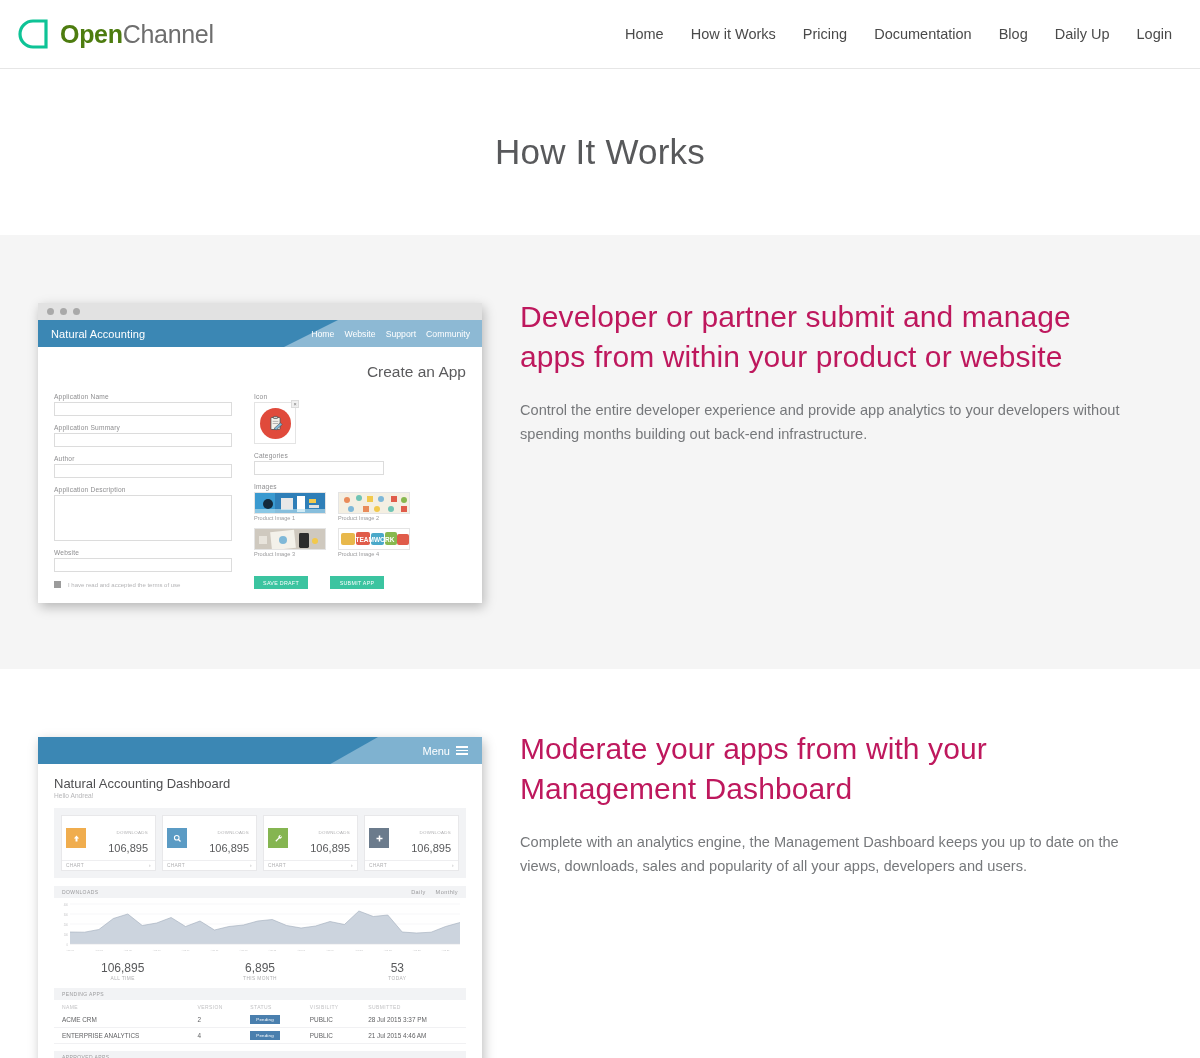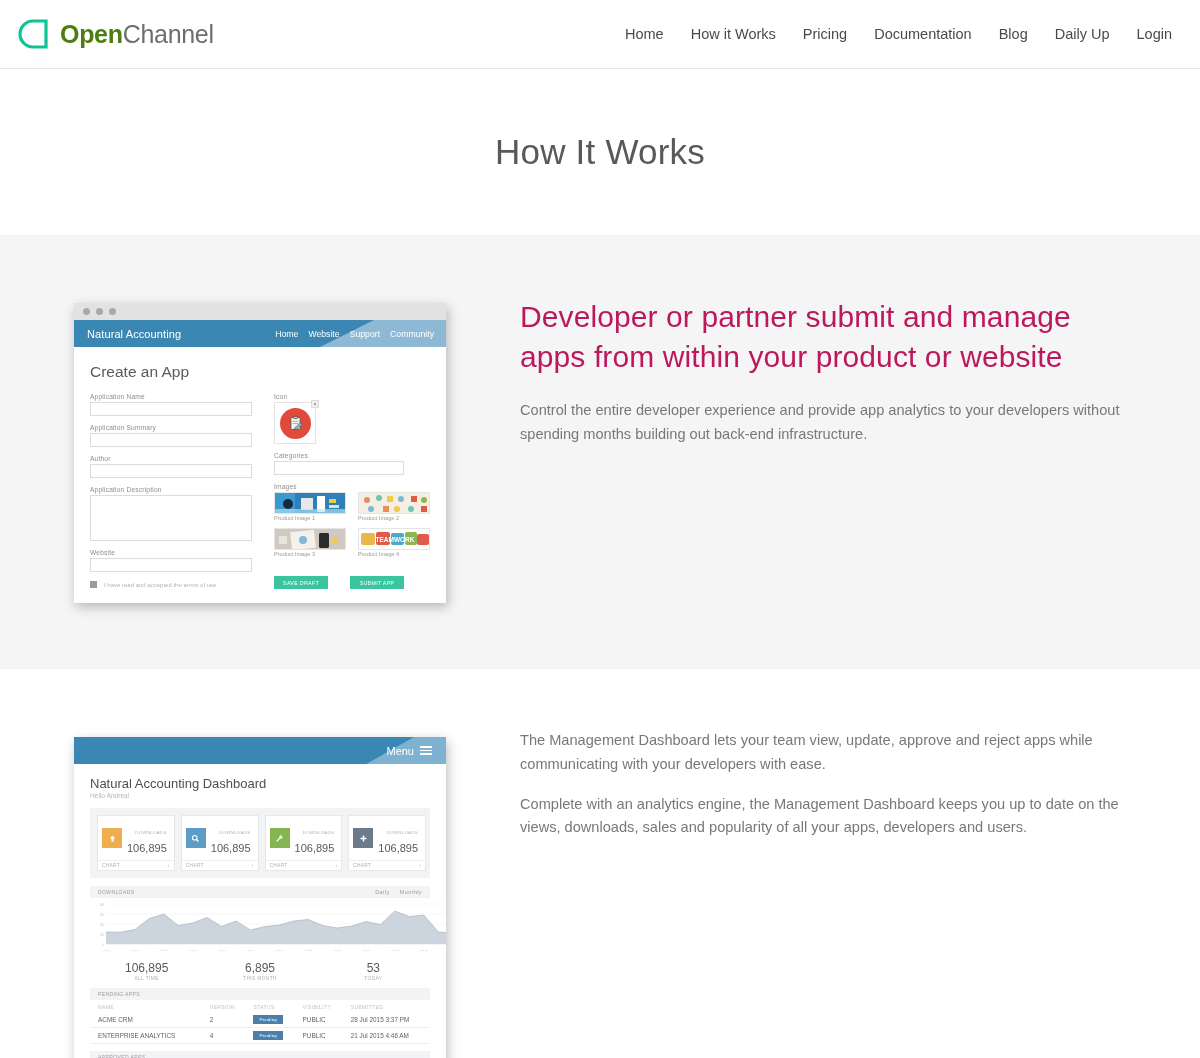--- a/index.html
+++ b/index.html
@@ -100,7 +100,7 @@
 
   
   .mock {
-    width: 372px;
+    width: 444px;
     background: #3b82f6;
     box-shadow: 2px 4px 11px rgba(0,0,0,0.26);
     position: relative;

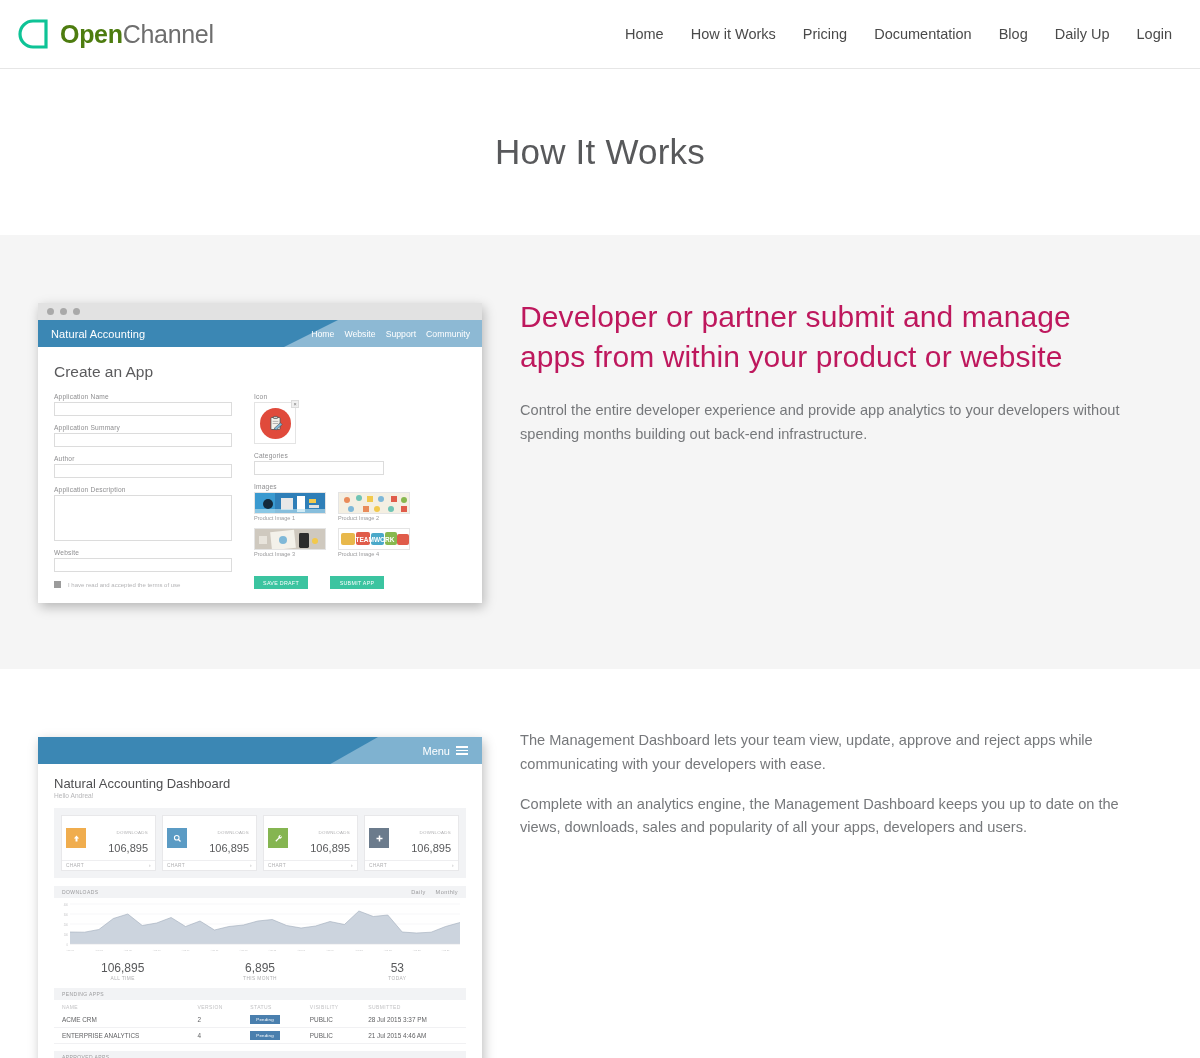--- a/index.html
+++ b/index.html
@@ -153,7 +153,7 @@
   
   .mock-body { padding: 10px 16px 14px 16px; background:#fff; }
   .mock-h1 {
-    text-align: left;
+    text-align: right;
     font-size: 15.5px;
     font-weight: 300;
     color: #5b5b5d;

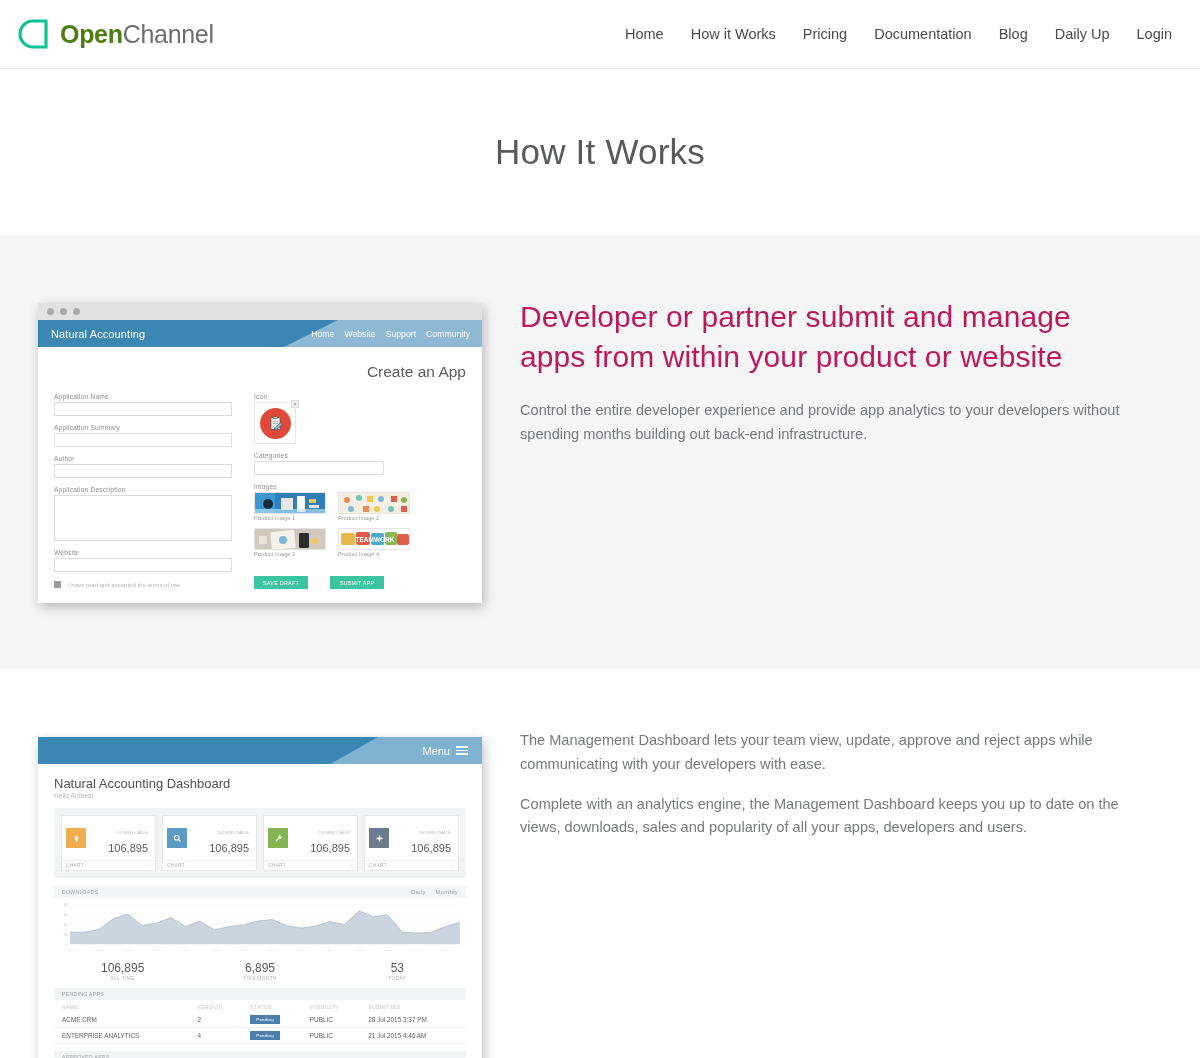--- a/index.html
+++ b/index.html
@@ -678,6 +678,7 @@
   </div>
 
   <div class="text-col">
+    <h2 class="step-head">Moderate your apps from with your Management Dashboard</h2>
     <p class="step-p">The Management Dashboard lets your team view, update, approve and reject apps while communicating with your developers with ease.</p>
     <p class="step-p">Complete with an analytics engine, the Management Dashboard keeps you up to date on the views, downloads, sales and popularity of all your apps, developers and users.</p>
   </div>

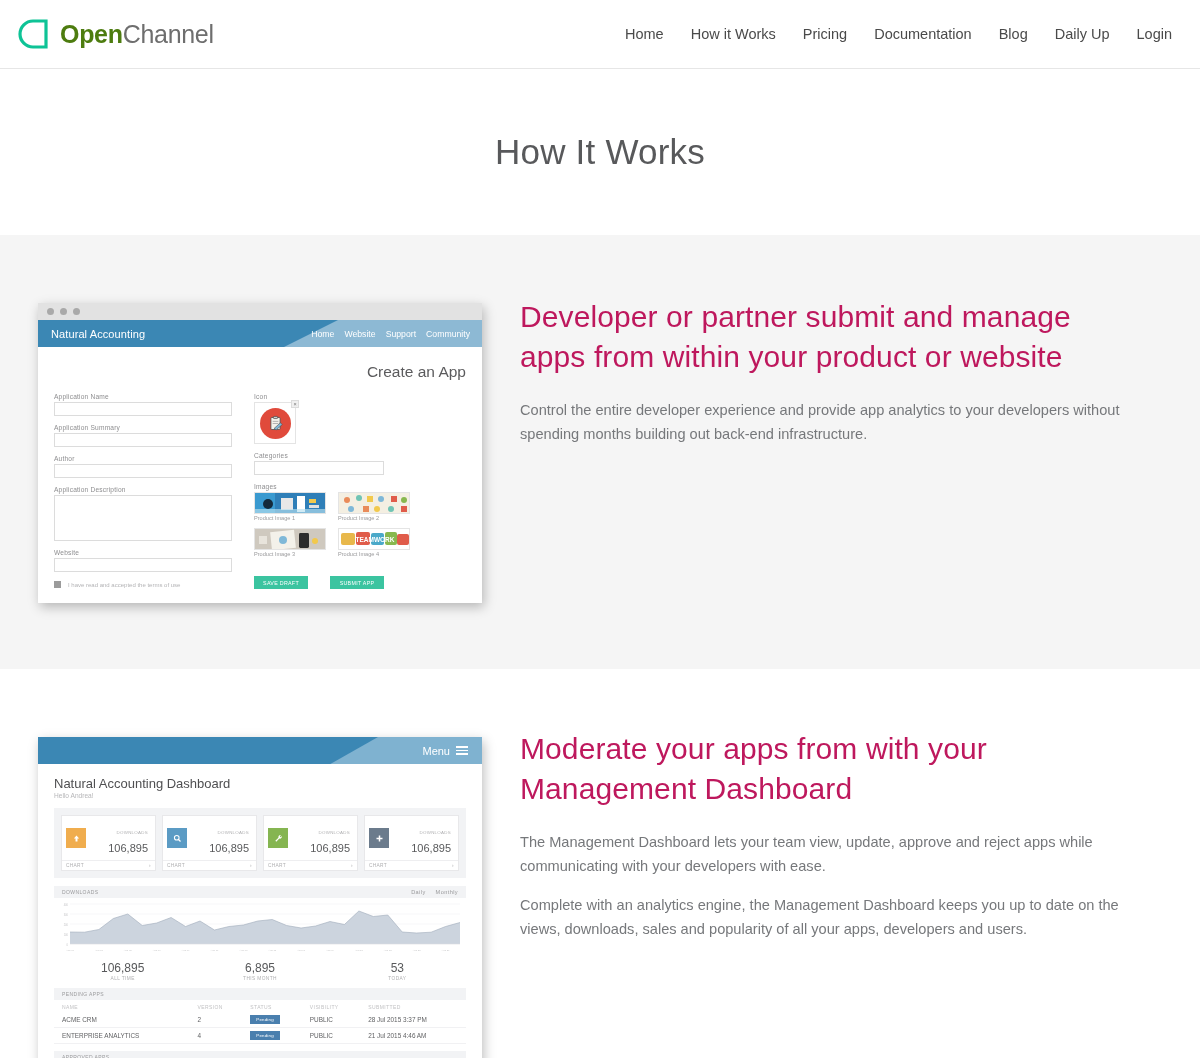--- a/index.html
+++ b/index.html
@@ -679,7 +679,6 @@
 
   <div class="text-col">
     <h2 class="step-head">Moderate your apps from with your Management Dashboard</h2>
-    <p class="step-p">The Management Dashboard lets your team view, update, approve and reject apps while communicating with your developers with ease.</p>
     <p class="step-p">Complete with an analytics engine, the Management Dashboard keeps you up to date on the views, downloads, sales and popularity of all your apps, developers and users.</p>
   </div>
 </section>

